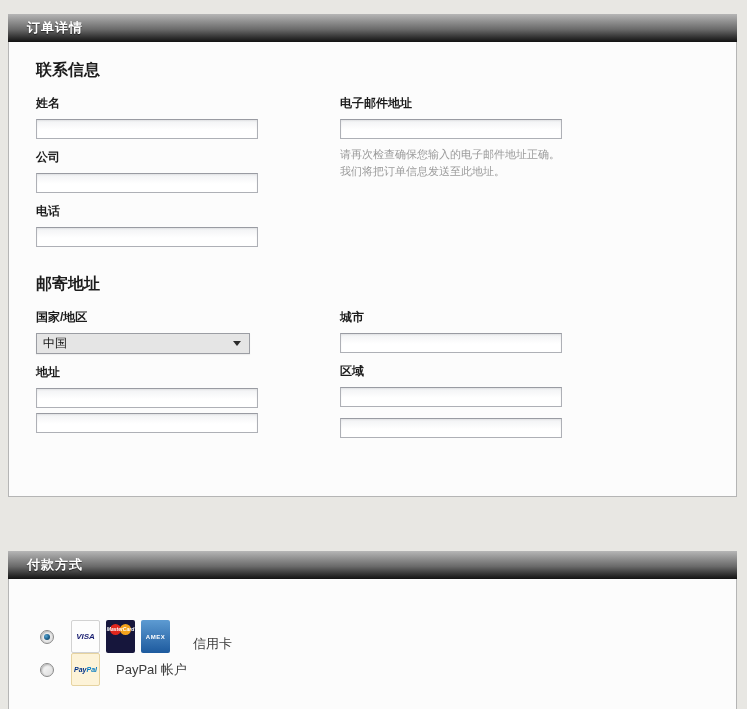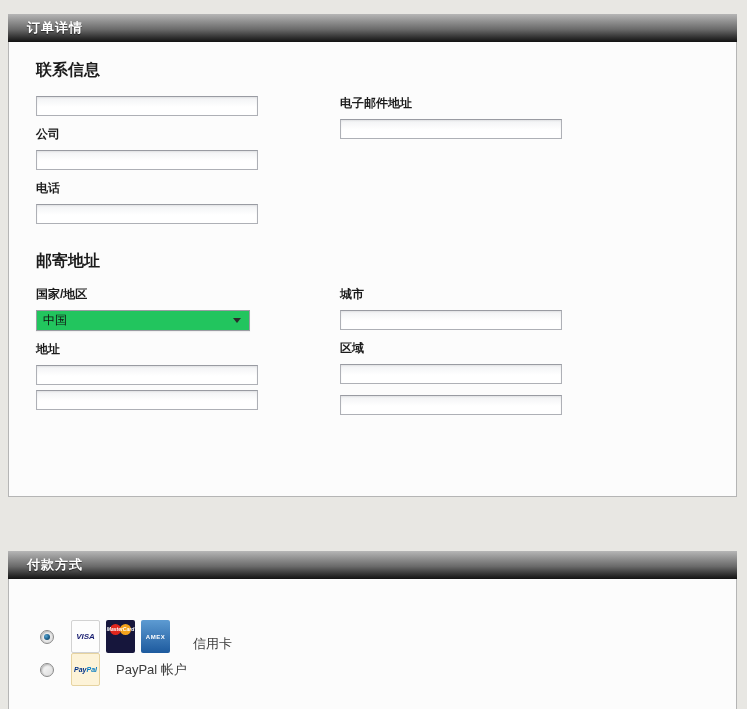--- a/index.html
+++ b/index.html
@@ -194,6 +194,7 @@
         <div class="columns">
           <div class="col-left">
             <div class="field">
+              <div class="field-label">姓名</div>
               <input type="text" class="text-input" style="">
             </div>
             <div class="field">

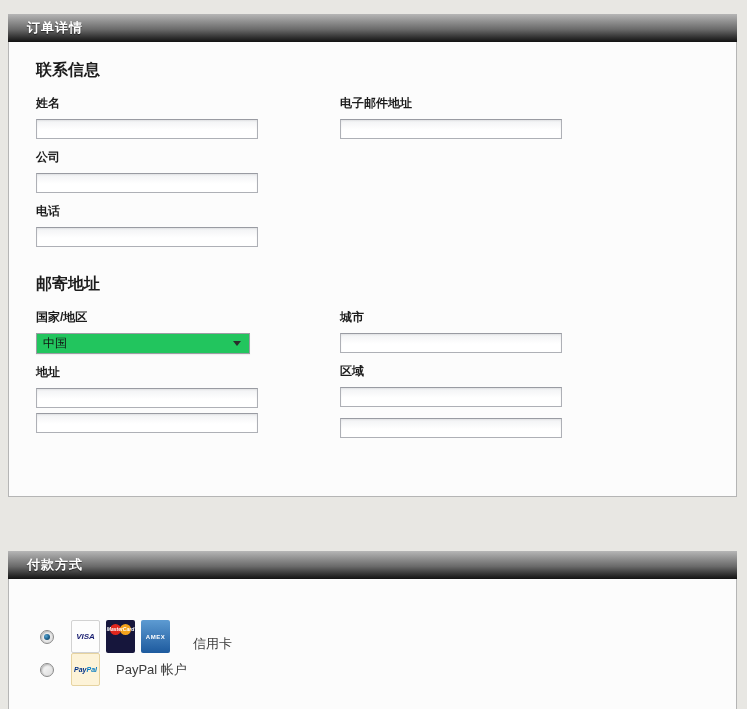--- a/index.html
+++ b/index.html
@@ -210,6 +210,7 @@
             <div class="field">
               <div class="field-label">电子邮件地址</div>
               <input type="text" class="text-input" style="">
+              <div class="help-text">请再次检查确保您输入的电子邮件地址正确。我们将把订单信息发送至此地址。</div>
             </div>
           </div>
         </div>

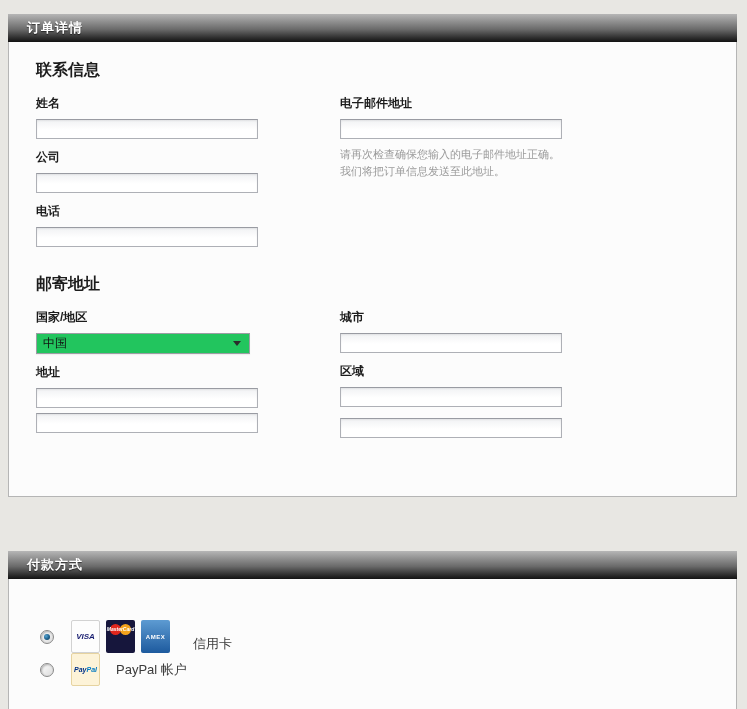--- a/index.html
+++ b/index.html
@@ -85,7 +85,7 @@
     width: 214px;
     height: 21px;
     border: 1px solid #9b9da3;
-    background: #22c55e;
+    background: #e5e5e5;
     display: flex;
     align-items: center;
     justify-content: space-between;

